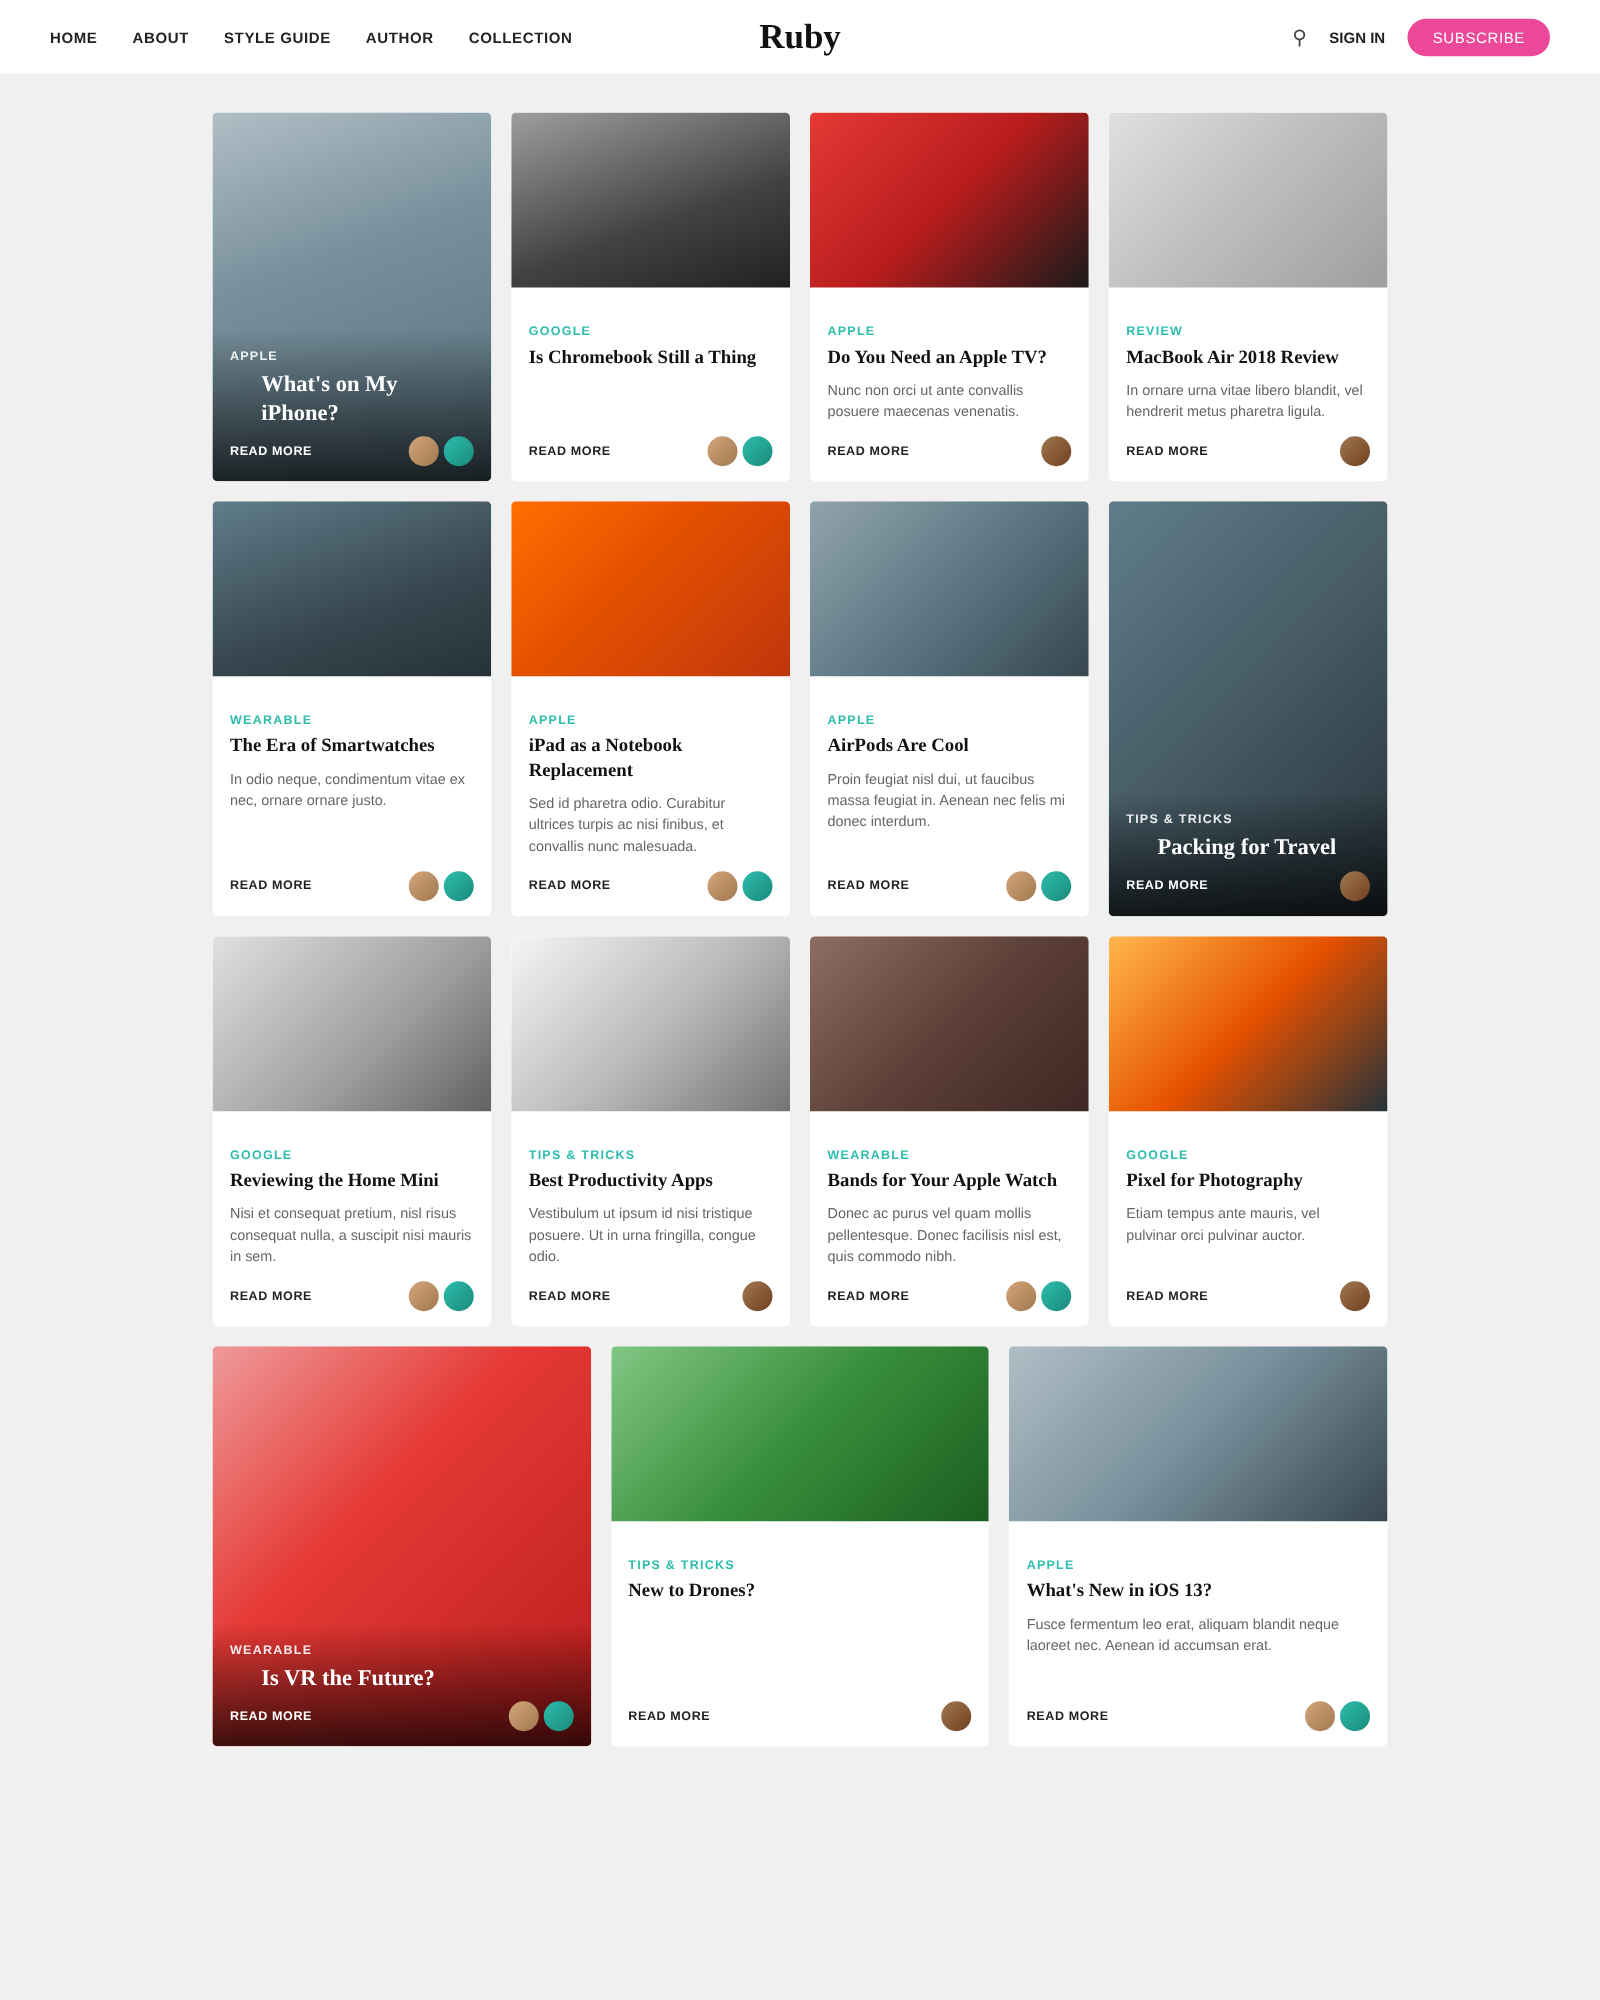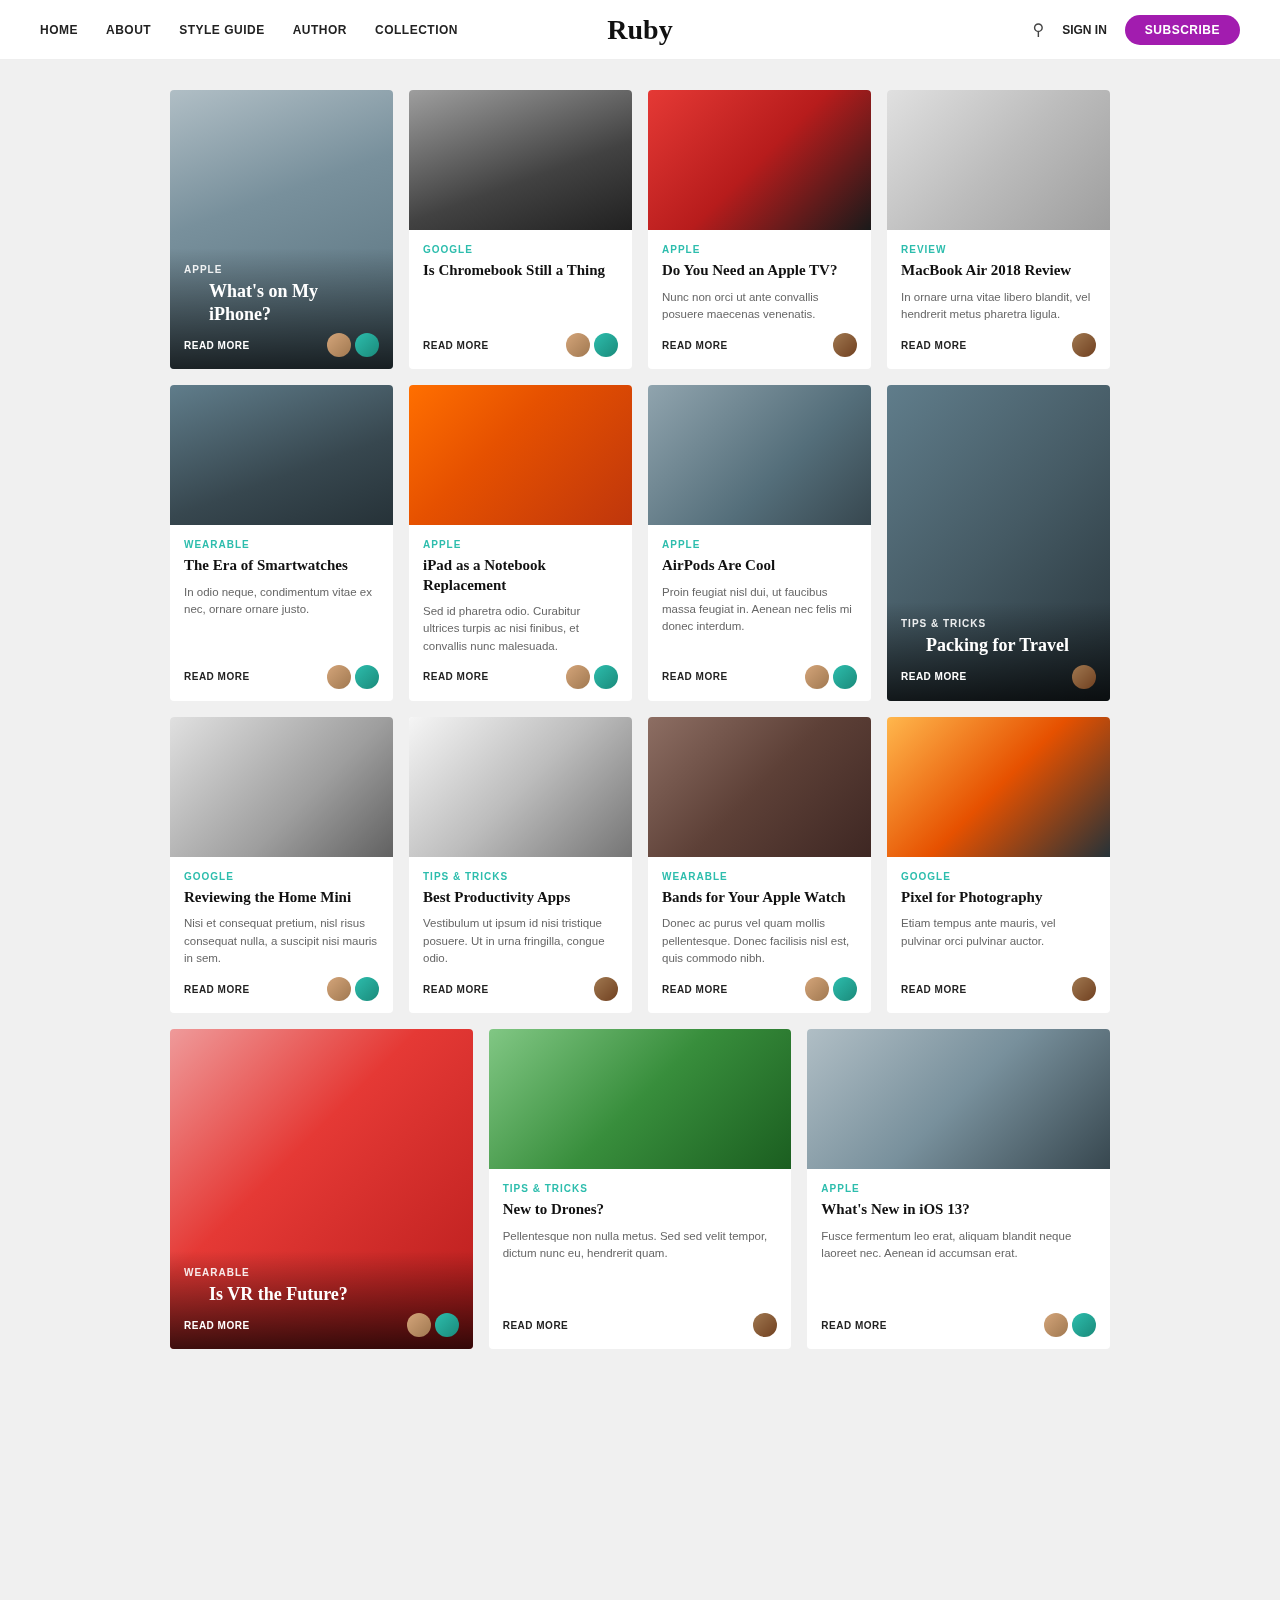--- a/index.html
+++ b/index.html
@@ -43,13 +43,13 @@
       cursor: pointer;
     }
     .nav-right .subscribe {
-      background: #a21caf;
+      background: #ec4899;
       color: #fff;
       border: none;
       border-radius: 20px;
       padding: 8px 20px;
       font-size: 12px;
-      font-weight: 700;
+      font-weight: 400;
       font-family: Arial, sans-serif;
       cursor: pointer;
       letter-spacing: 0.5px;

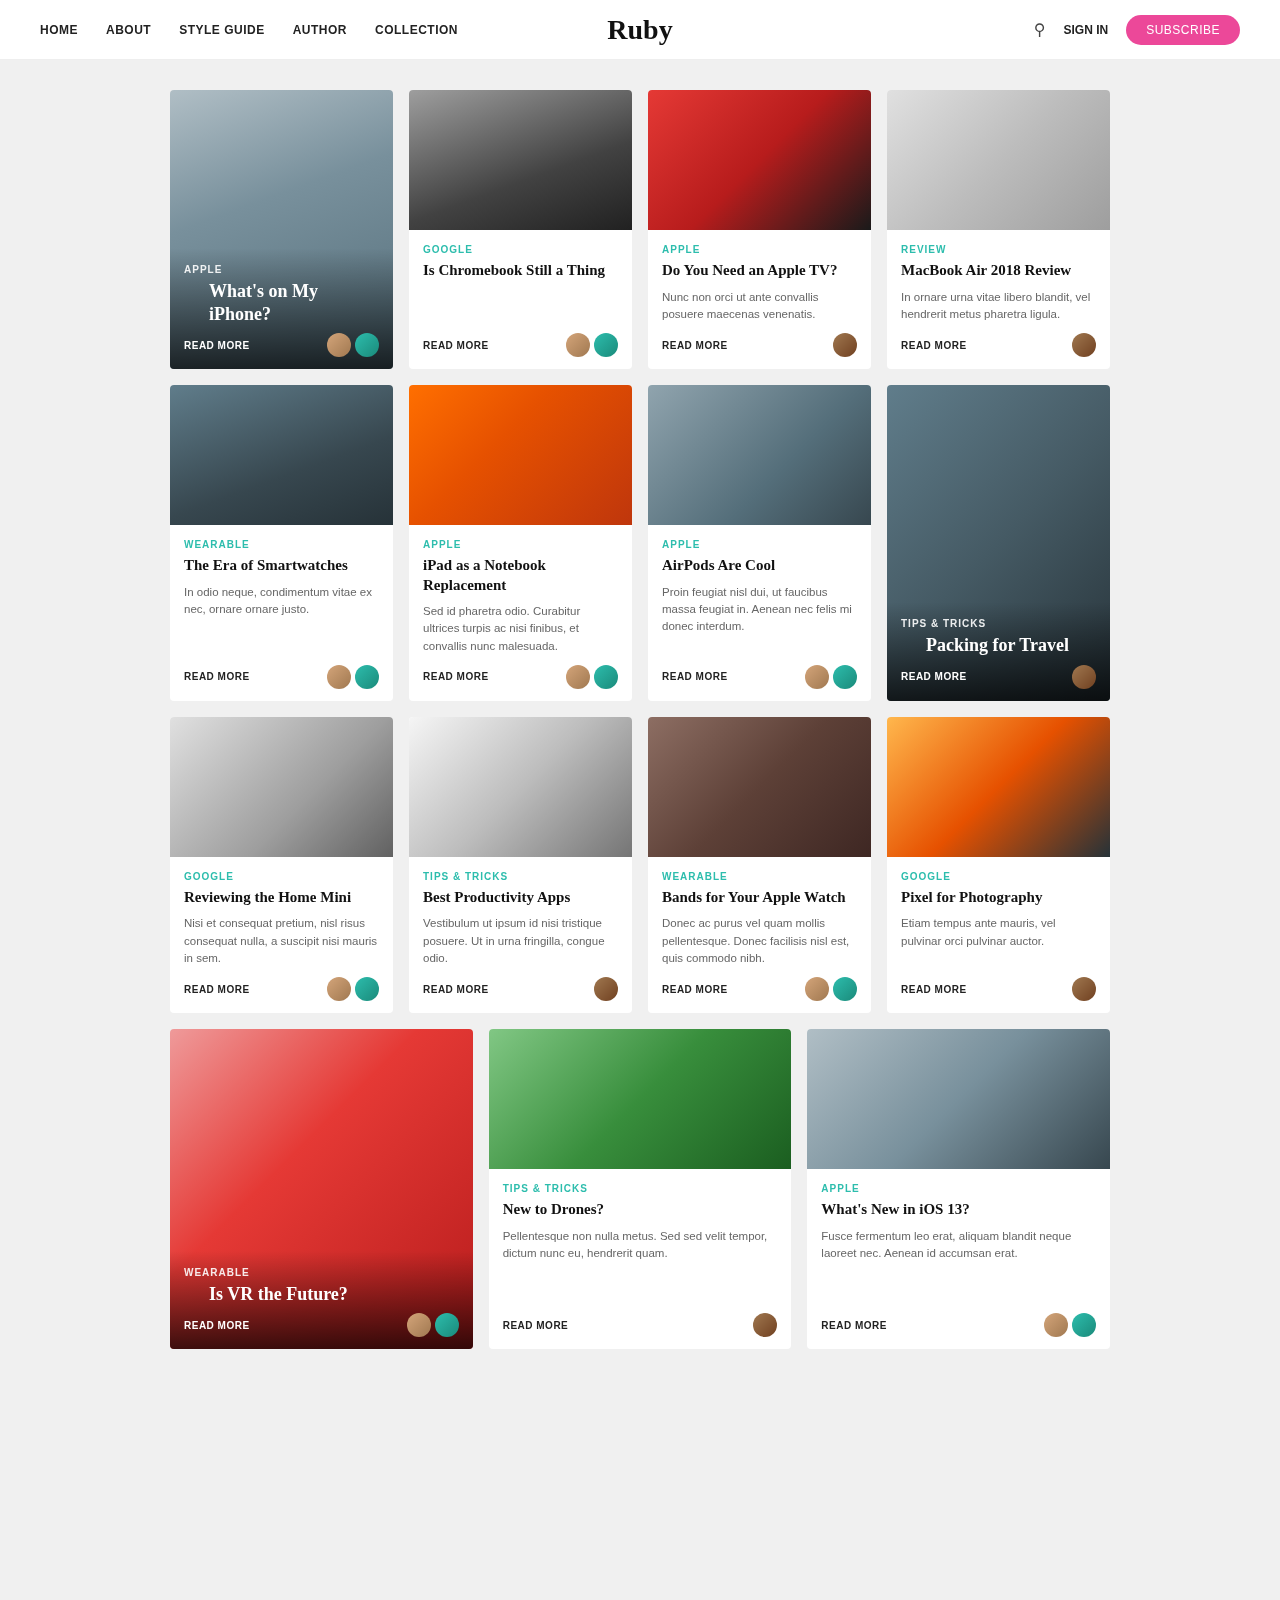--- a/index.html
+++ b/index.html
@@ -92,6 +92,7 @@
       flex: 1;
       display: flex;
       flex-direction: column;
+      margin-top: 16px;
     }
     .card-category {
       font-family: Arial, sans-serif;

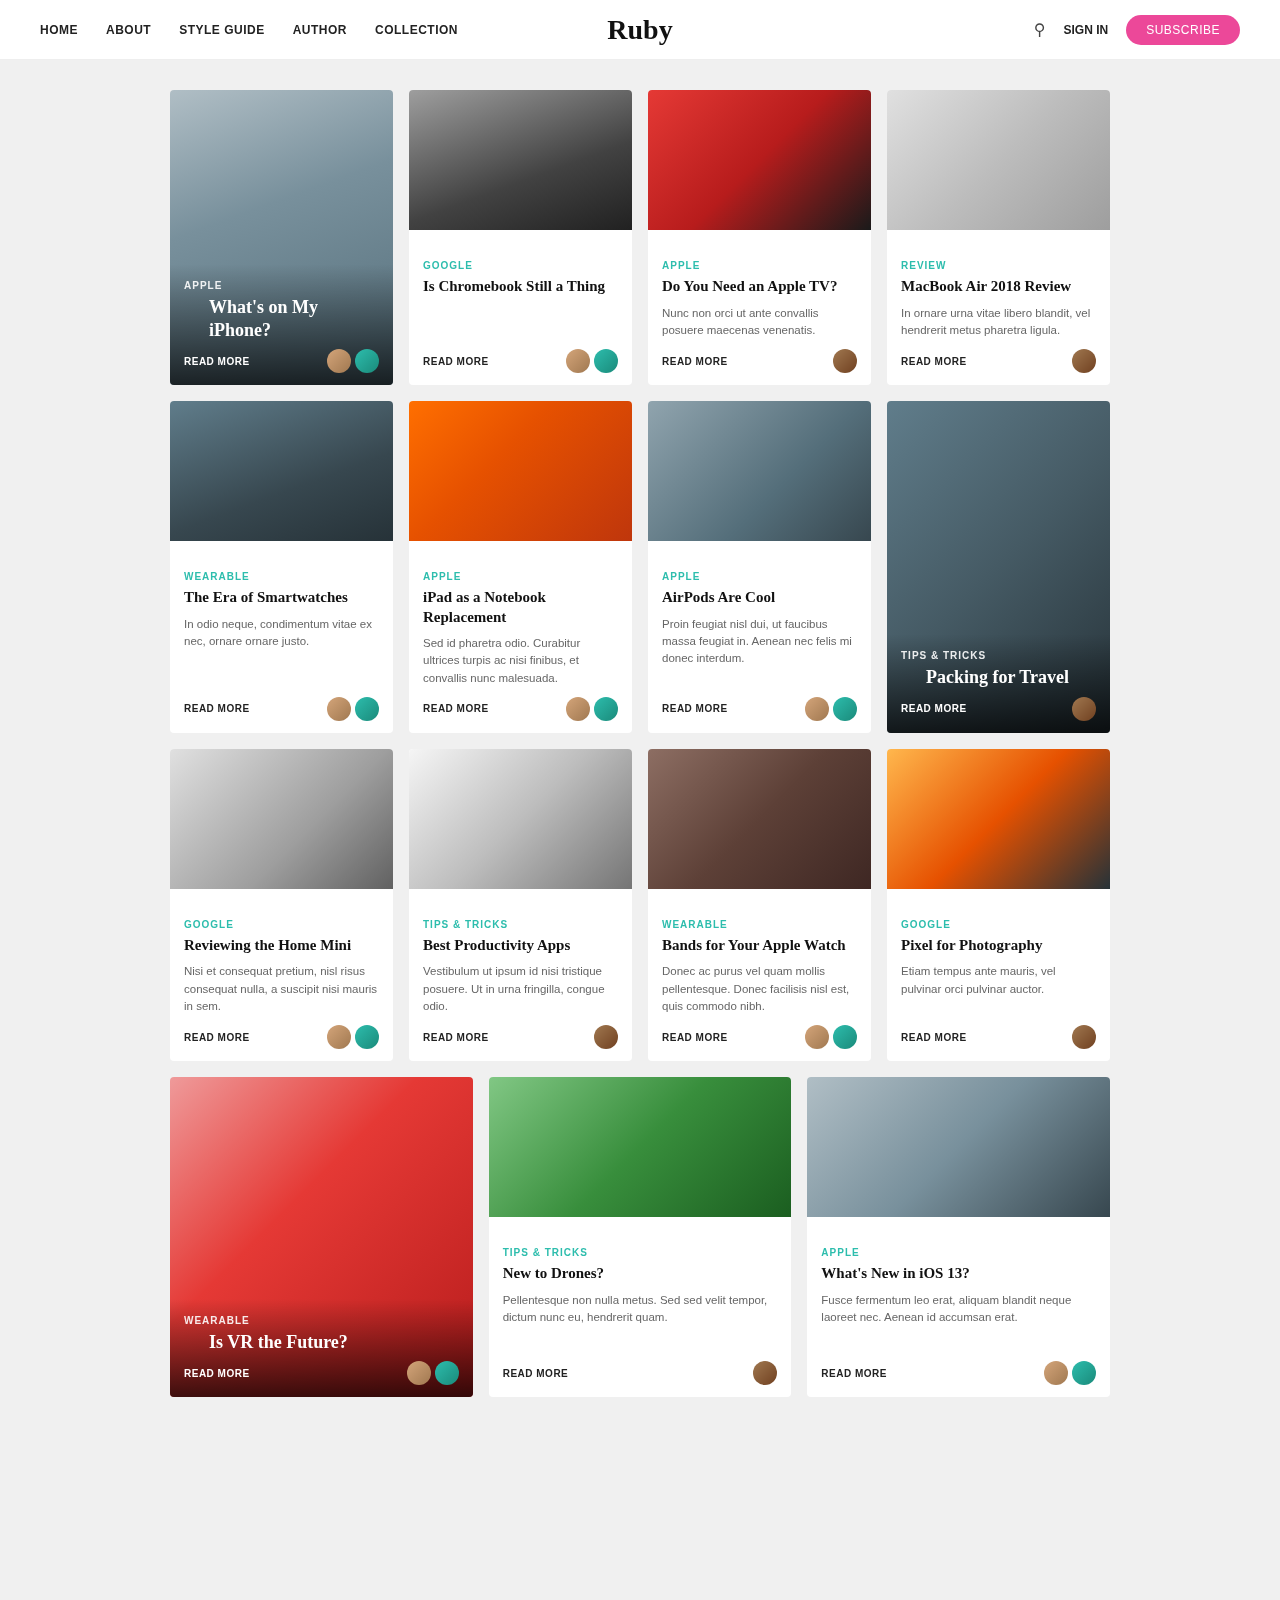--- a/index.html
+++ b/index.html
@@ -467,7 +467,6 @@
       <div class="card-body">
         <div class="card-category">TIPS &amp; TRICKS</div>
         <div class="card-title">New to Drones?</div>
-        <div class="card-excerpt">Pellentesque non nulla metus. Sed sed velit tempor, dictum nunc eu, hendrerit quam.</div>
         <div class="card-footer">
           <span class="read-more">READ MORE</span>
           <div class="avatar-group">

